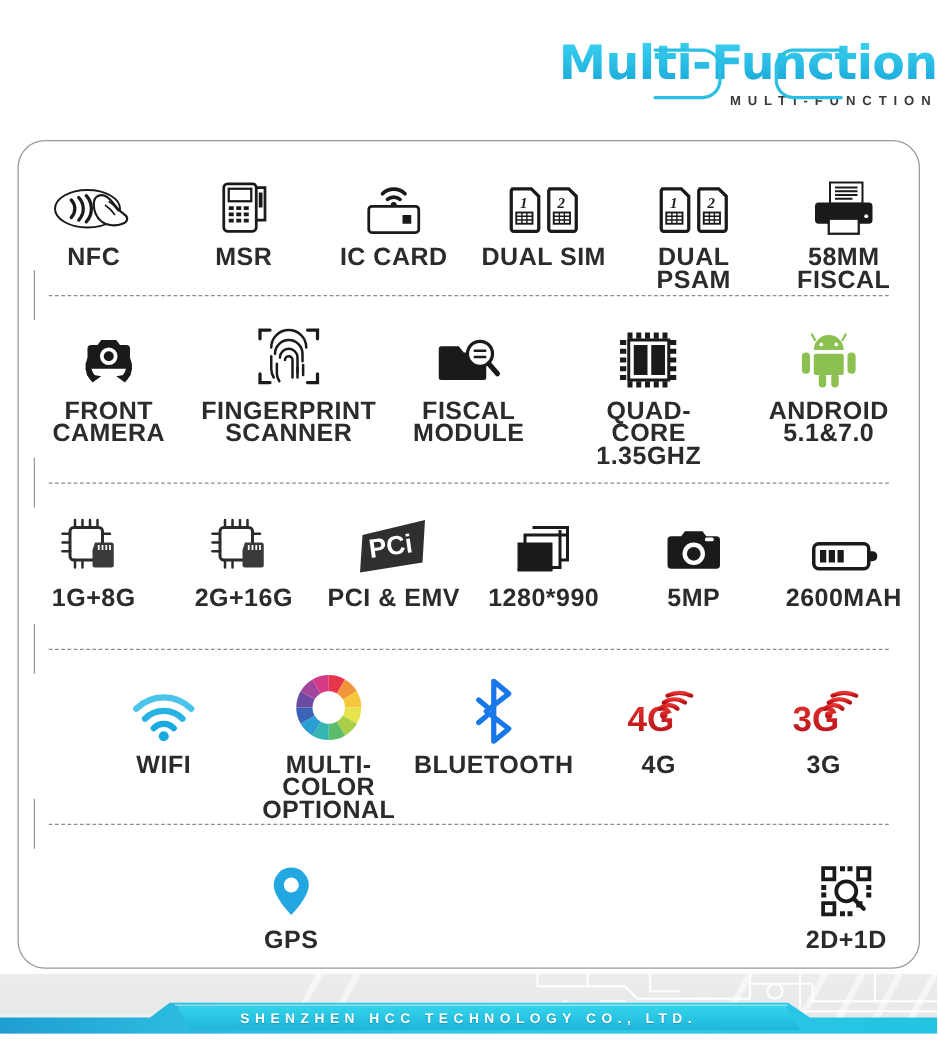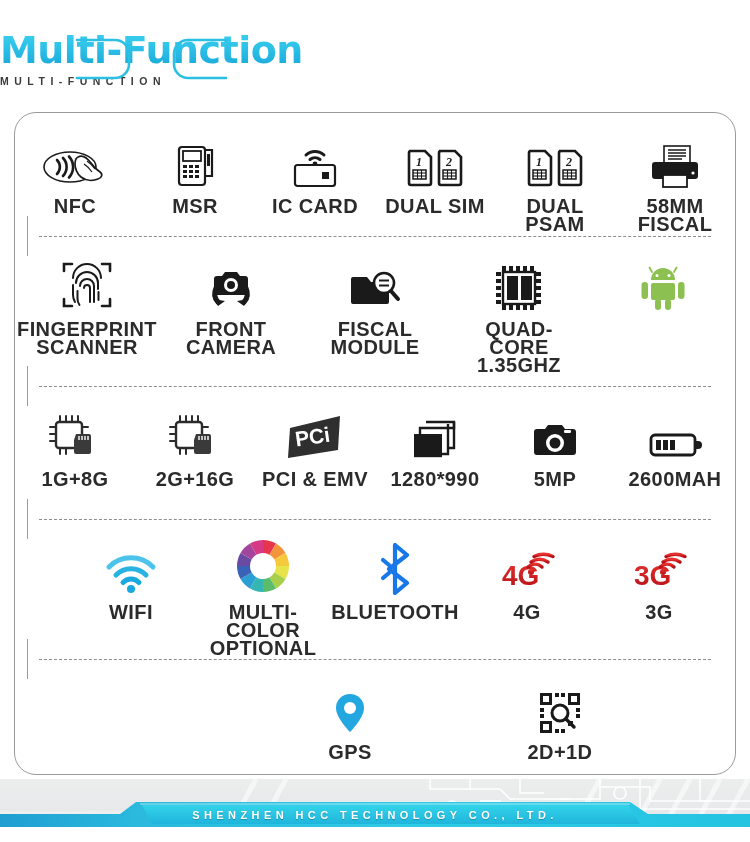--- a/index.html
+++ b/index.html
@@ -14,7 +14,7 @@
   
   #title-block{
     position:absolute;left:0;top:28px;width:750px;height:66px;
-    display:flex;flex-direction:column;align-items:flex-start;justify-content:flex-start;
+    display:flex;flex-direction:column;align-items:flex-end;justify-content:flex-start;
   }
   #title-main-wrap{position:relative;height:44px;display:flex;align-items:center;justify-content:center;}
   #title-main{

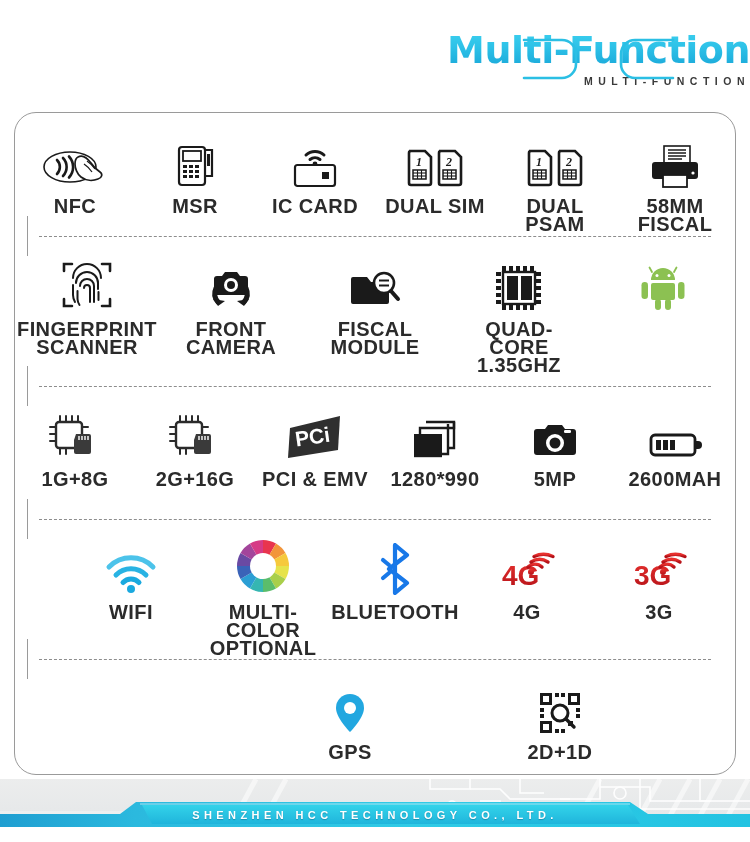--- a/index.html
+++ b/index.html
@@ -244,6 +244,22 @@
 
     <div class="cell">
       <div class="icon-box">
+        <svg width="66" height="46" viewBox="0 0 66 46">
+          <path d="M24 10 l3-4 h12 l3 4 h5 a3 3 0 0 1 3 3 v13 a3 3 0 0 1 -3 3 h-28 a3 3 0 0 1 -3 -3 v-13 a3 3 0 0 1 3 -3 z" fill="#1a1a1a"></path>
+          <circle cx="33" cy="19" r="7" fill="#ffffff"></circle>
+          <circle cx="33" cy="19" r="4" fill="#1a1a1a"></circle>
+          <path d="M18 22 a13 13 0 0 0 2 14" fill="none" stroke="#1a1a1a" stroke-width="5" stroke-linecap="round"></path>
+          <path d="M15 33 l5 7 l7 -5 z" fill="#1a1a1a"></path>
+          <path d="M48 22 a13 13 0 0 1 -2 14" fill="none" stroke="#1a1a1a" stroke-width="5" stroke-linecap="round"></path>
+          <path d="M51 33 l-5 7 l-7 -5 z" fill="#1a1a1a"></path>
+        </svg>
+      </div>
+      <div class="label" style="white-space:pre-line">FRONT
+CAMERA</div>
+    </div>
+
+    <div class="cell">
+      <div class="icon-box">
         <svg width="54" height="54" viewBox="0 0 54 54">
           <g stroke="#1a1a1a" stroke-width="2.6" fill="none" stroke-linecap="round">
             <path d="M4 13 V6 h8"></path>
@@ -265,22 +281,6 @@
       </div>
       <div class="label" style="white-space:pre-line">FINGERPRINT
 SCANNER</div>
-    </div>
-
-    <div class="cell">
-      <div class="icon-box">
-        <svg width="66" height="46" viewBox="0 0 66 46">
-          <path d="M24 10 l3-4 h12 l3 4 h5 a3 3 0 0 1 3 3 v13 a3 3 0 0 1 -3 3 h-28 a3 3 0 0 1 -3 -3 v-13 a3 3 0 0 1 3 -3 z" fill="#1a1a1a"></path>
-          <circle cx="33" cy="19" r="7" fill="#ffffff"></circle>
-          <circle cx="33" cy="19" r="4" fill="#1a1a1a"></circle>
-          <path d="M18 22 a13 13 0 0 0 2 14" fill="none" stroke="#1a1a1a" stroke-width="5" stroke-linecap="round"></path>
-          <path d="M15 33 l5 7 l7 -5 z" fill="#1a1a1a"></path>
-          <path d="M48 22 a13 13 0 0 1 -2 14" fill="none" stroke="#1a1a1a" stroke-width="5" stroke-linecap="round"></path>
-          <path d="M51 33 l-5 7 l-7 -5 z" fill="#1a1a1a"></path>
-        </svg>
-      </div>
-      <div class="label" style="white-space:pre-line">FRONT
-CAMERA</div>
     </div>
 
     <div class="cell">

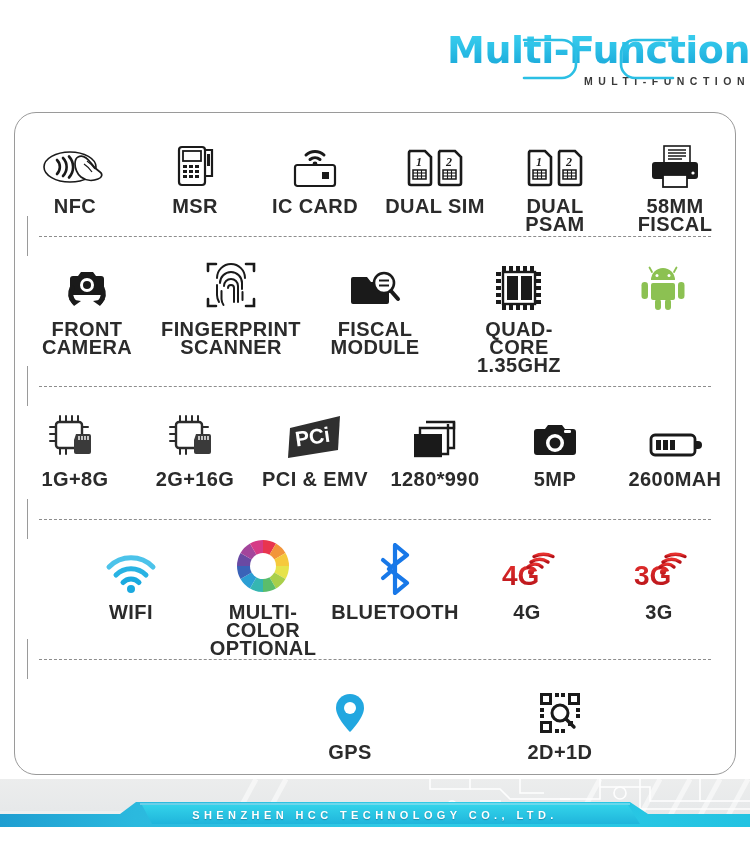--- a/index.html
+++ b/index.html
@@ -348,6 +348,8 @@
           </g>
         </svg>
       </div>
+      <div class="label" style="white-space:pre-line">ANDROID
+5.1&amp;7.0</div>
     </div>
   </div>
 

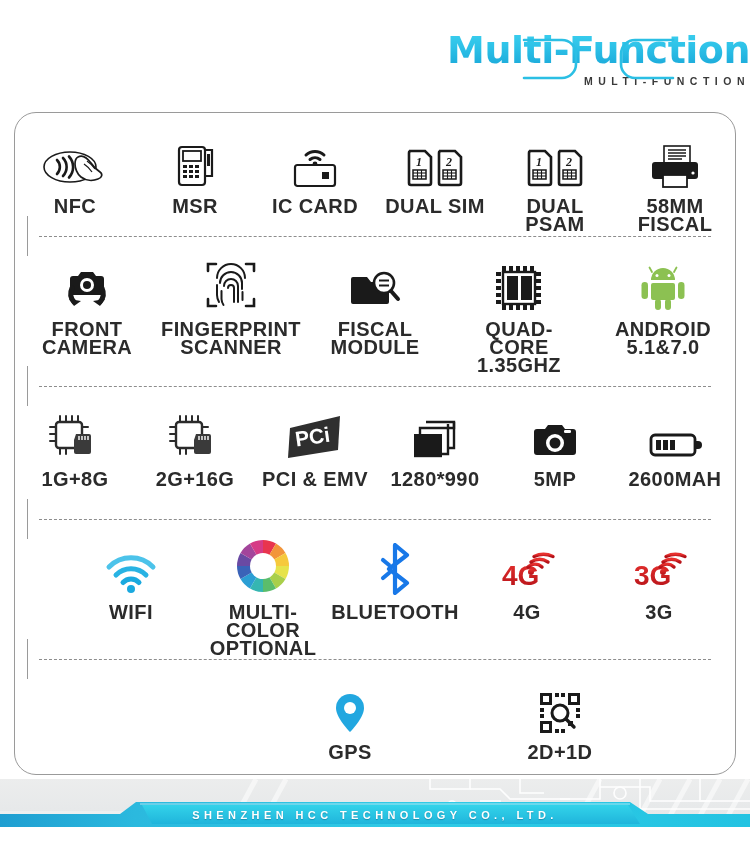--- a/index.html
+++ b/index.html
@@ -563,7 +563,7 @@
   <div class="divider" style="top:546px"></div>
   <div class="tick" style="top:526px;height:40px"></div>
 
-  <div class="row" id="row5" style="justify-content:center;padding-left:160px;gap:94px;">
+  <div class="row" id="row5" style="justify-content:space-between;padding-left:160px;gap:94px;">
 
     <div class="cell">
       <div class="icon-box">

